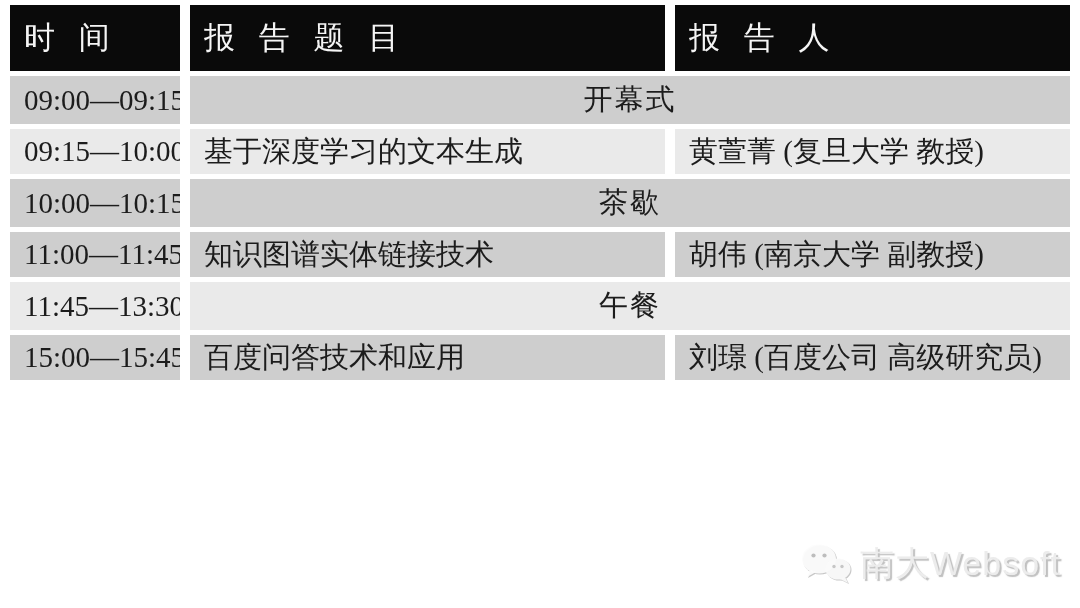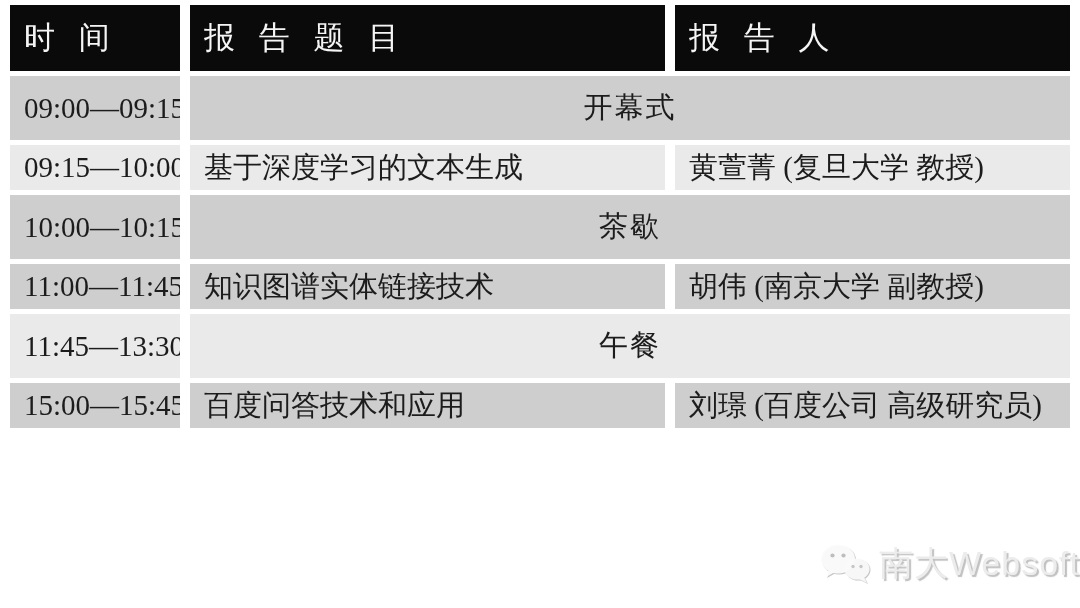--- a/index.html
+++ b/index.html
@@ -52,7 +52,7 @@
   tr.light td{background:var(--row-light);}
   td.merged{
     text-align:center;
-    padding:12px;
+    padding:4px;
     letter-spacing:2px;
   }
   td.time{font-variant-numeric:lining-nums;}

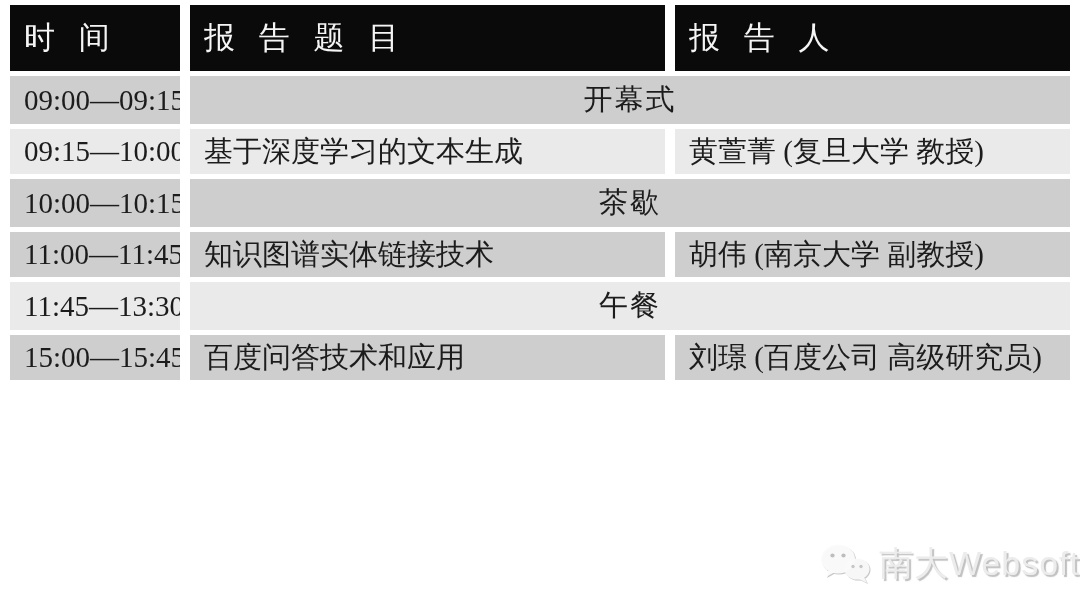--- a/index.html
+++ b/index.html
@@ -59,7 +59,7 @@
   .watermark{
     position:absolute;
     top:541px;
-    right:0;
+    right:19px;
     display:flex;
     align-items:center;
     gap:8px;

